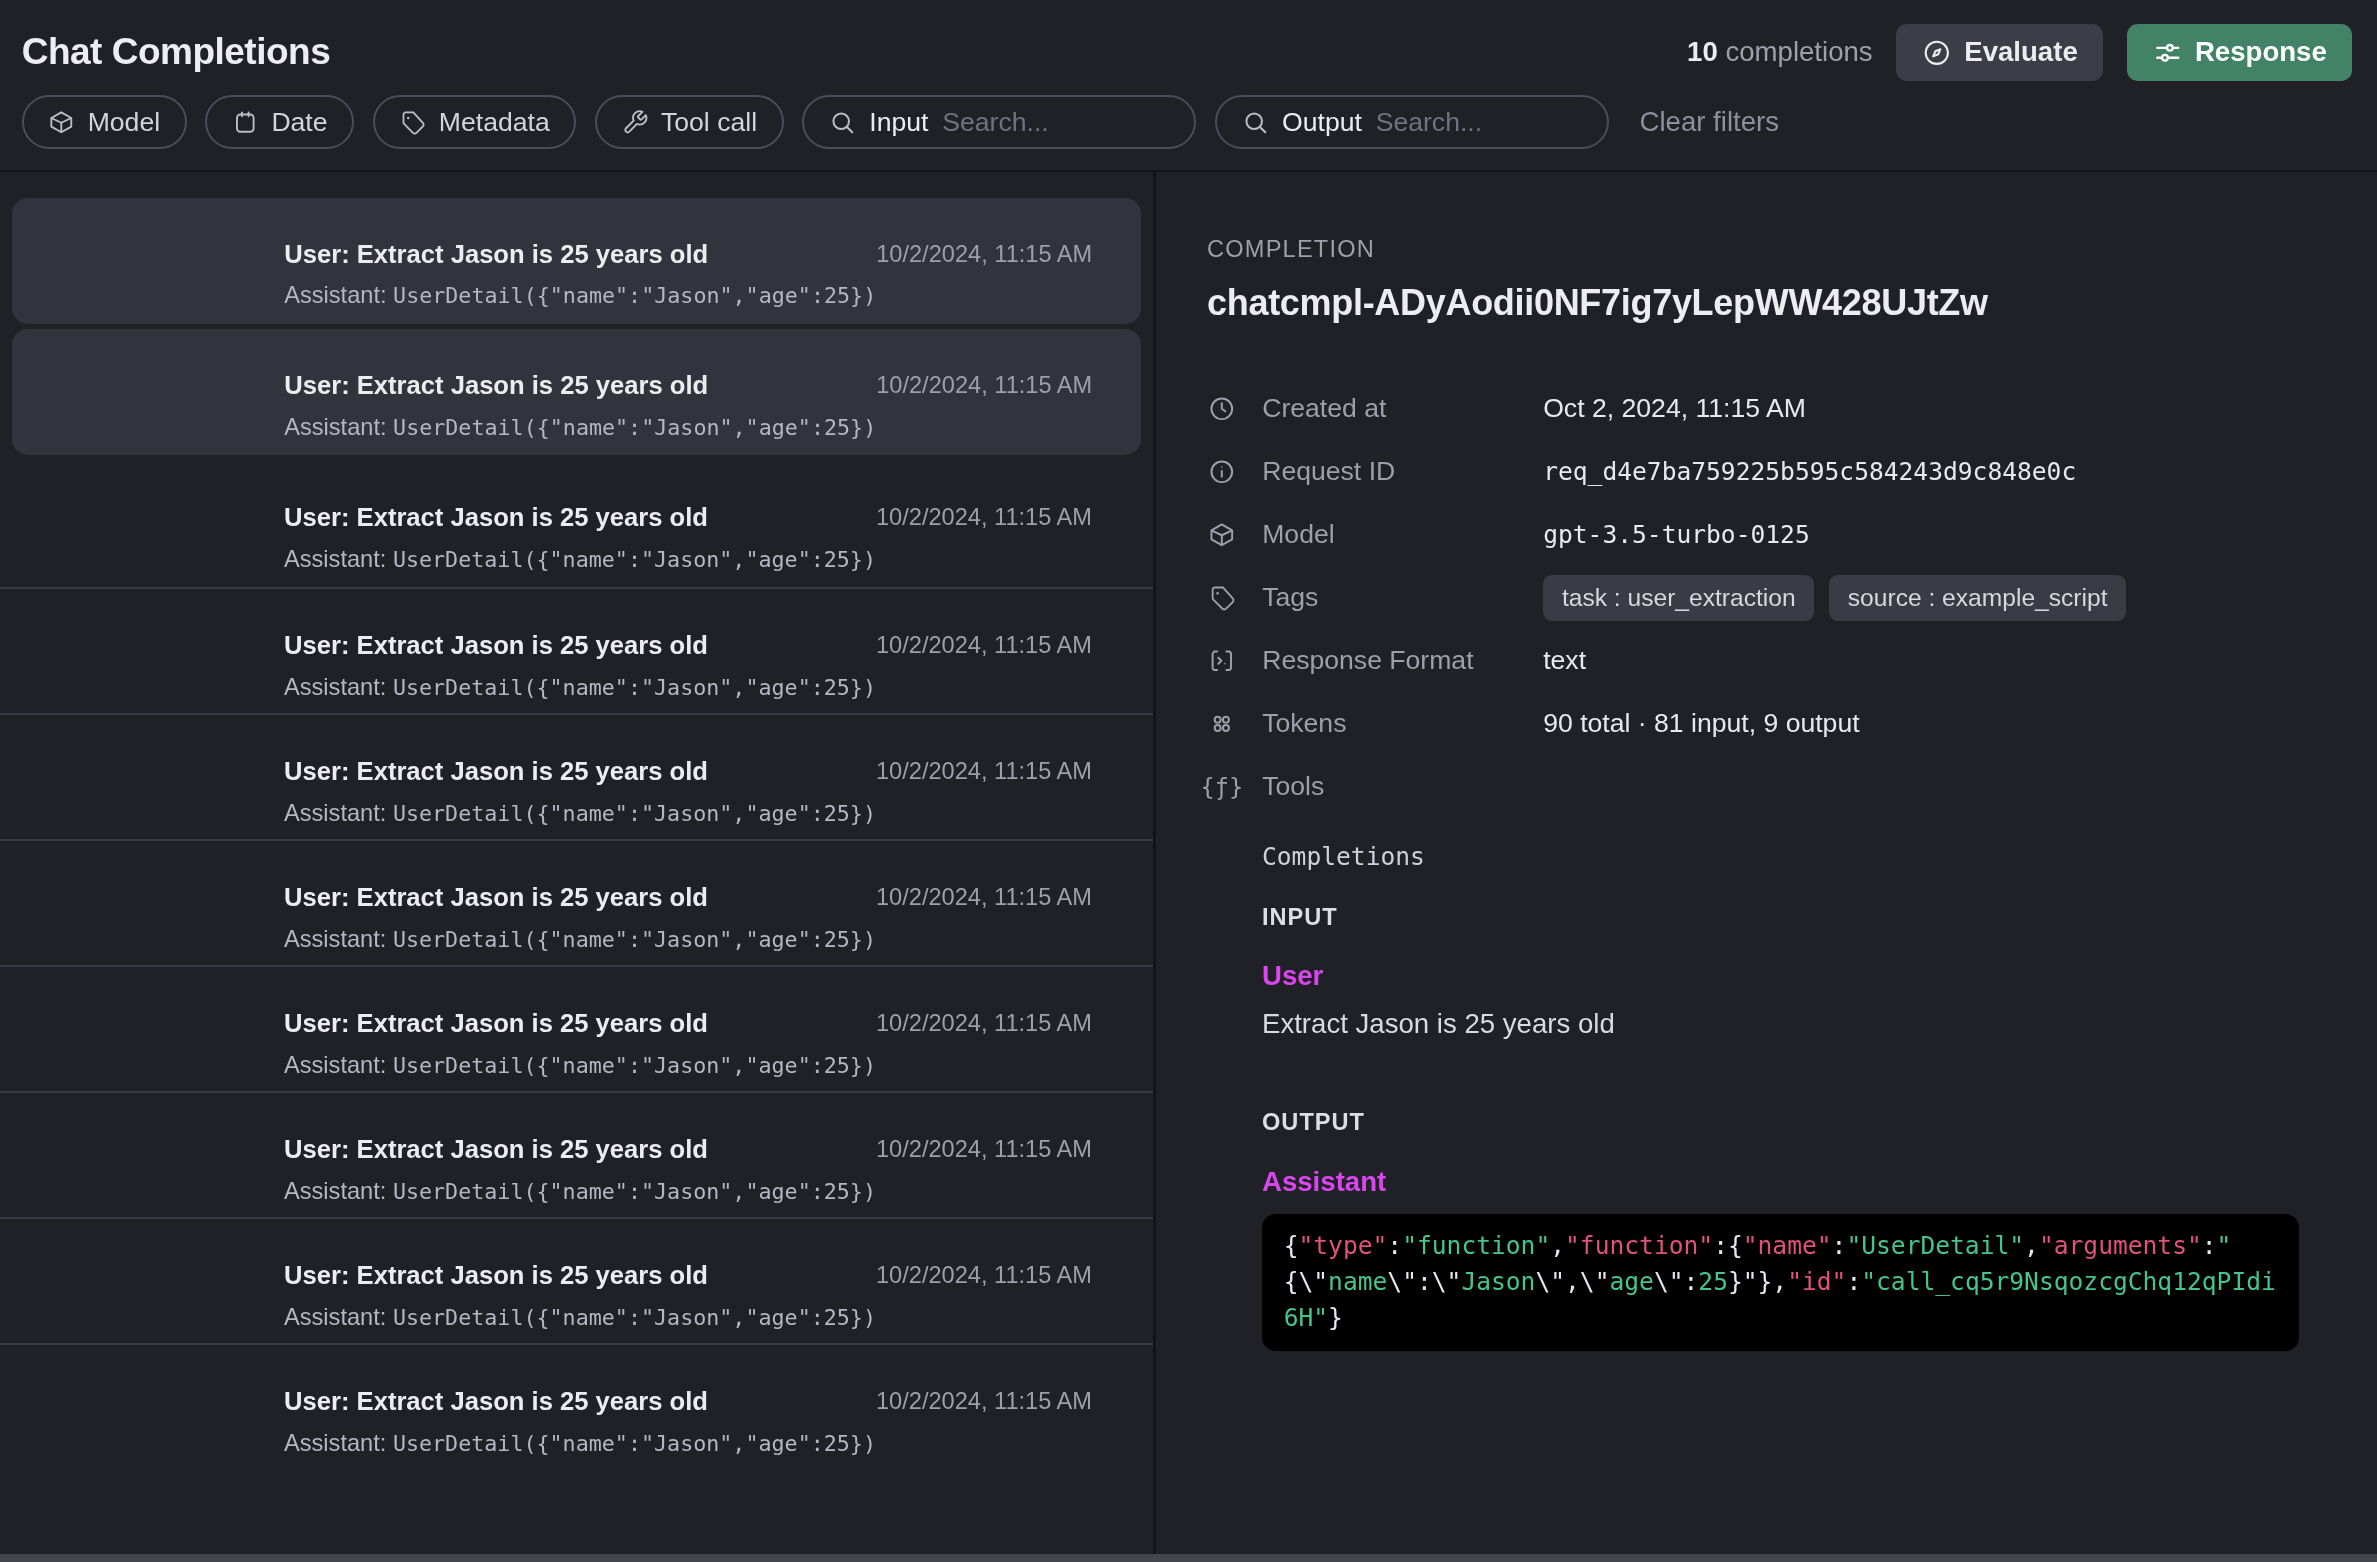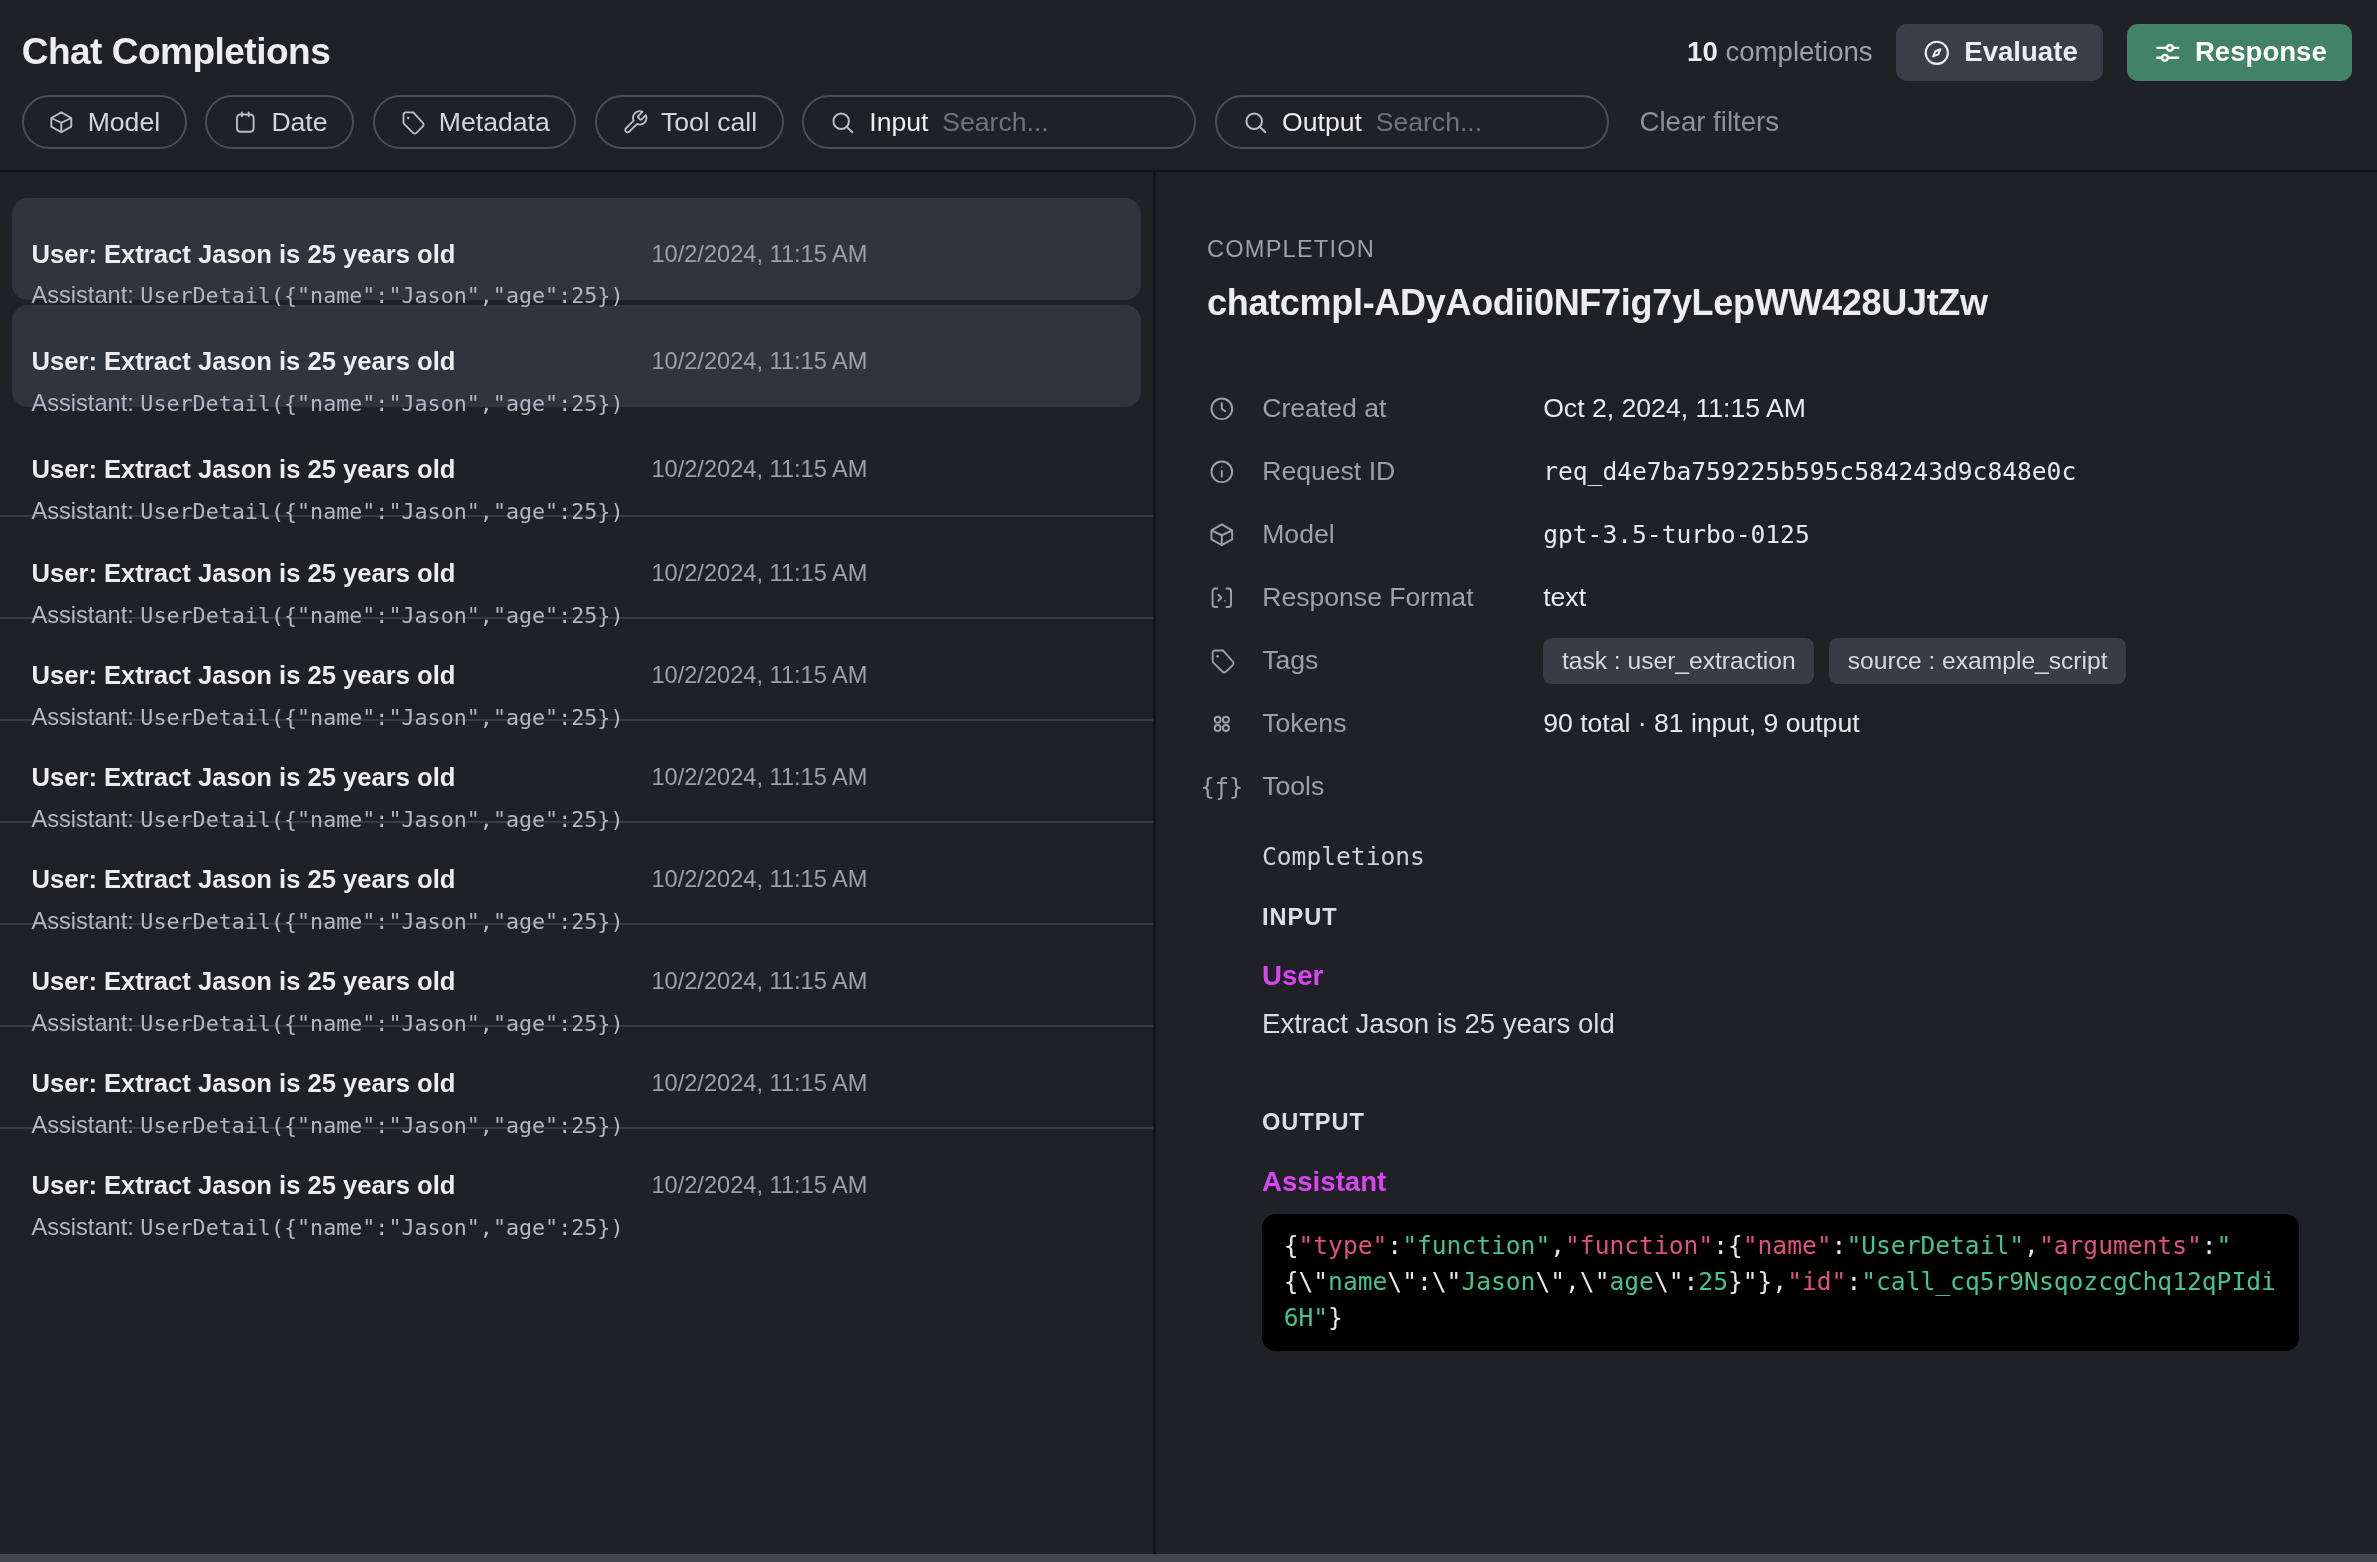--- a/index.html
+++ b/index.html
@@ -32,7 +32,7 @@
 
   
   .list { width:1156px; flex:none; border-right:3px solid #131419; padding-top:25.6px; }
-  .row { height:102px; padding:39px 61px 0 31.5px; display:flex; justify-content:flex-start; cursor:pointer;gap:28px; }
+  .row { height:126px; padding:39px 61px 0 31.5px; display:flex; justify-content:flex-end; cursor:pointer; }
   .row.hl { margin:0 11.8px 5.9px 11.8px; padding:39px 49px 0 19.7px; background:#32343d; border-radius:15.8px; }
   .row:not(.hl) + .row:not(.hl) { border-top:2px solid #393a43; }
   .row-user { font-size:25.6px; font-weight:700; line-height:35px; color:#ececf1; }

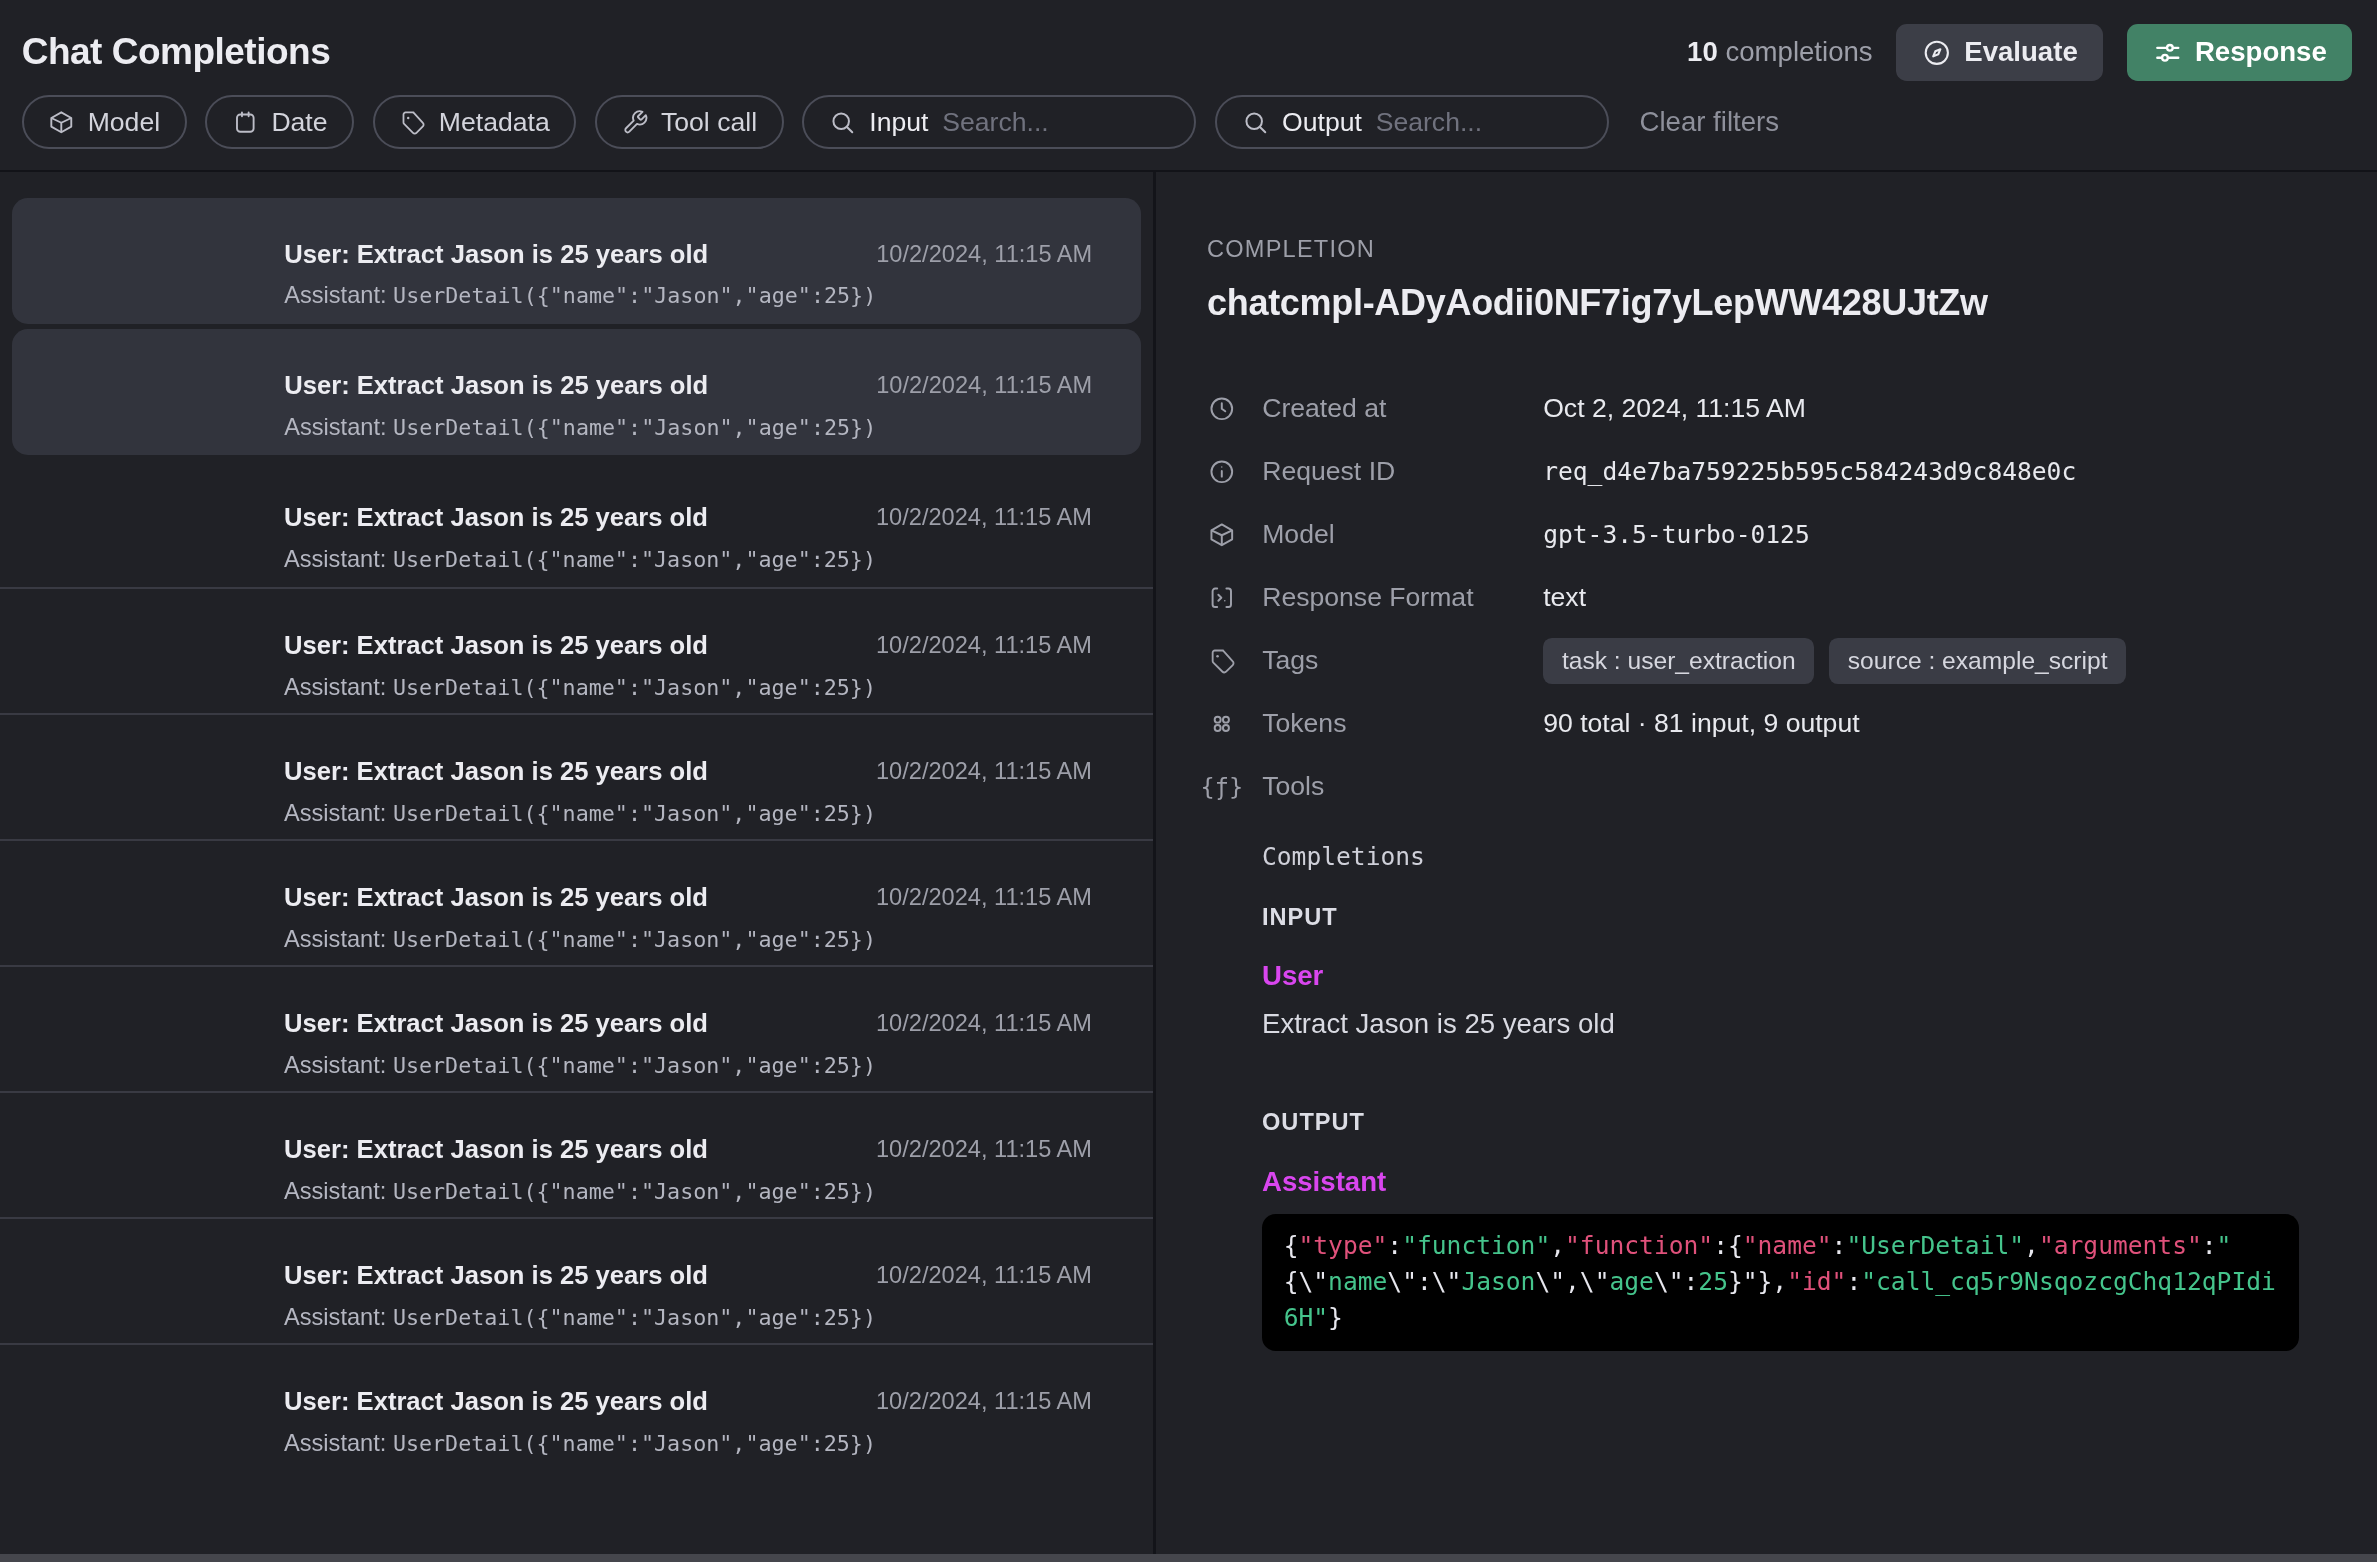--- a/index.html
+++ b/index.html
@@ -274,17 +274,6 @@
       <div class="field">
         <span class="ficon">
           <svg viewBox="0 0 24 24" fill="none" stroke="currentColor" stroke-width="1.7" stroke-linecap="round" stroke-linejoin="round">
-              <path d="M8 4H6.2A2.2 2.2 0 004 6.2v11.6A2.2 2.2 0 006.2 20H8M16 4h1.8A2.2 2.2 0 0120 6.2v11.6a2.2 2.2 0 01-2.2 2.2H16"></path>
-              <path d="M9 9.4l2.6 2.6L9 14.6"></path>
-              <circle cx="14.6" cy="14.6" r="0.7" fill="currentColor" stroke="none"></circle>
-            </svg>
-        </span>
-        <span class="flabel">Response Format</span>
-        <span class="fvalue">text</span>
-      </div>
-      <div class="field">
-        <span class="ficon">
-          <svg viewBox="0 0 24 24" fill="none" stroke="currentColor" stroke-width="1.7" stroke-linecap="round" stroke-linejoin="round">
               <path d="M12.6 2.6H5a2 2 0 00-2 2v7.6a2 2 0 00.6 1.4l8.4 8.4a2.3 2.3 0 003.3 0l6.1-6.1a2.3 2.3 0 000-3.3L13 3.2a2 2 0 00-1.4-.6z" transform="translate(1.2 .6) scale(.95)"></path>
               <circle cx="8.3" cy="8.1" r="1.1" fill="currentColor" stroke="none"></circle>
             </svg>
@@ -294,6 +283,17 @@
           <span class="tagpill">task : user_extraction</span>
           <span class="tagpill">source : example_script</span>
         </span>
+      </div>
+      <div class="field">
+        <span class="ficon">
+          <svg viewBox="0 0 24 24" fill="none" stroke="currentColor" stroke-width="1.7" stroke-linecap="round" stroke-linejoin="round">
+              <path d="M8 4H6.2A2.2 2.2 0 004 6.2v11.6A2.2 2.2 0 006.2 20H8M16 4h1.8A2.2 2.2 0 0120 6.2v11.6a2.2 2.2 0 01-2.2 2.2H16"></path>
+              <path d="M9 9.4l2.6 2.6L9 14.6"></path>
+              <circle cx="14.6" cy="14.6" r="0.7" fill="currentColor" stroke="none"></circle>
+            </svg>
+        </span>
+        <span class="flabel">Response Format</span>
+        <span class="fvalue">text</span>
       </div>
       <div class="field">
         <span class="ficon">

